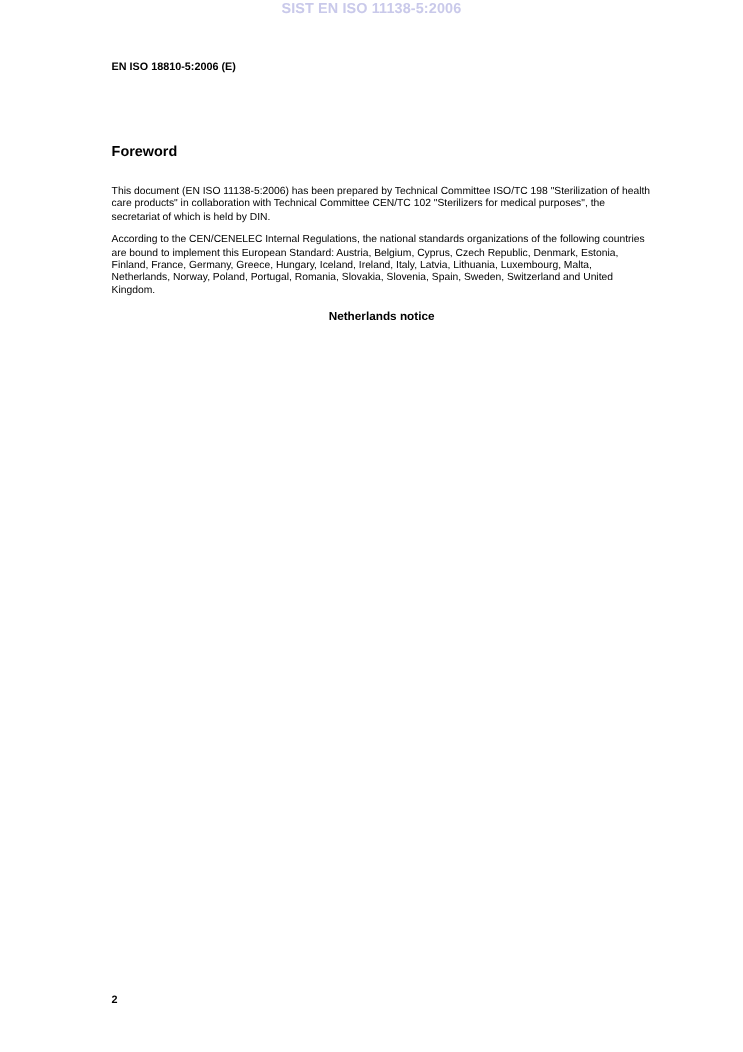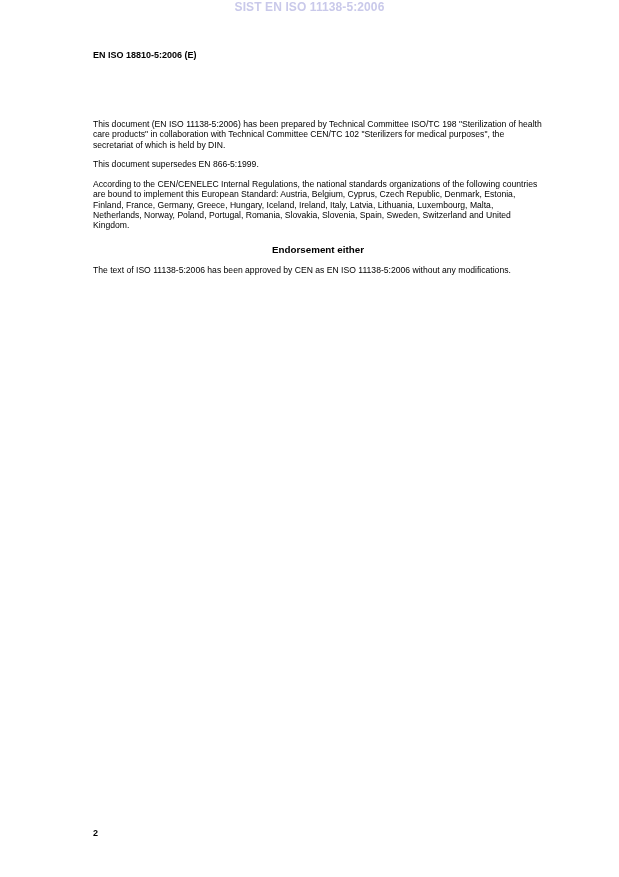--- a/index.html
+++ b/index.html
@@ -22,6 +22,7 @@
 <div class="doc-id">EN ISO 18810-5:2006 (E)</div>
 
 <div class="content">
+  <div class="title">Foreword</div>
   <p>This document (EN ISO 11138-5:2006) has been prepared by Technical Committee ISO/TC 198 "Sterilization of health care products" in collaboration with Technical Committee CEN/TC 102 "Sterilizers for medical purposes", the secretariat of which is held by DIN.</p>
   <p>This document supersedes EN 866-5:1999.</p>
   <p>According to the CEN/CENELEC Internal Regulations, the national standards organizations of the following countries are bound to implement this European Standard: Austria, Belgium, Cyprus, Czech Republic, Denmark, Estonia, Finland, France, Germany, Greece, Hungary, Iceland, Ireland, Italy, Latvia, Lithuania, Luxembourg, Malta, Netherlands, Norway, Poland, Portugal, Romania, Slovakia, Slovenia, Spain, Sweden, Switzerland and United Kingdom.</p>

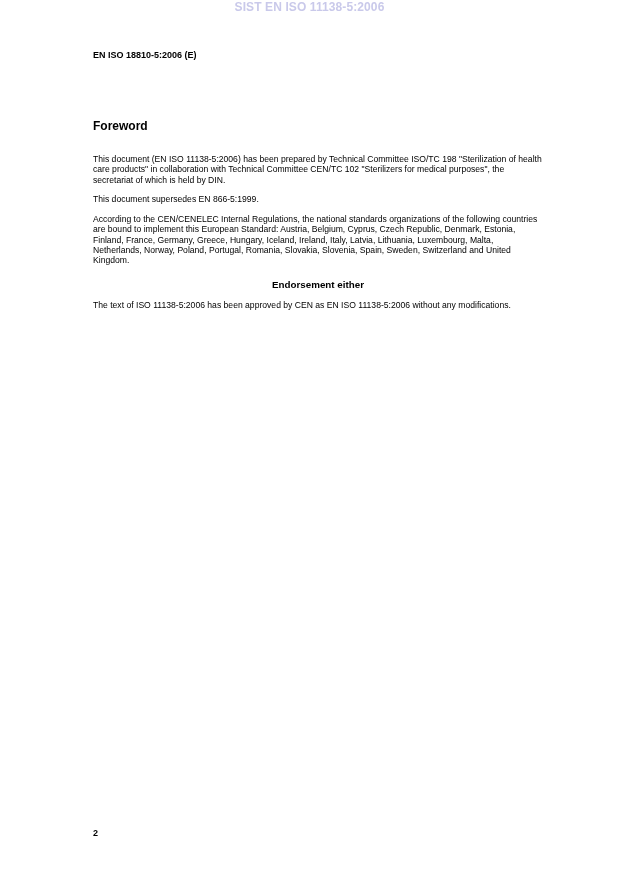--- a/index.html
+++ b/index.html
@@ -24,7 +24,6 @@
 <div class="content">
   <div class="title">Foreword</div>
   <p>This document (EN ISO 11138-5:2006) has been prepared by Technical Committee ISO/TC 198 "Sterilization of health care products" in collaboration with Technical Committee CEN/TC 102 "Sterilizers for medical purposes", the secretariat of which is held by DIN.</p>
-  <p>This document supersedes EN 866-5:1999.</p>
   <p>According to the CEN/CENELEC Internal Regulations, the national standards organizations of the following countries are bound to implement this European Standard: Austria, Belgium, Cyprus, Czech Republic, Denmark, Estonia, Finland, France, Germany, Greece, Hungary, Iceland, Ireland, Italy, Latvia, Lithuania, Luxembourg, Malta, Netherlands, Norway, Poland, Portugal, Romania, Slovakia, Slovenia, Spain, Sweden, Switzerland and United Kingdom.</p>
   <div class="subheading">Endorsement either</div>
   <p>The text of ISO 11138-5:2006 has been approved by CEN as EN ISO 11138-5:2006 without any modifications.</p>

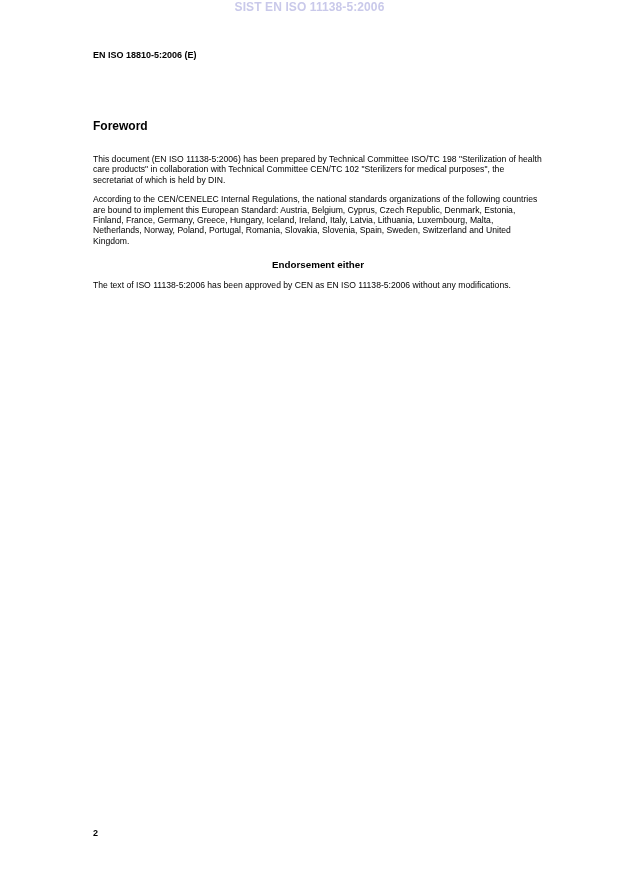--- a/index.html
+++ b/index.html
@@ -25,7 +25,7 @@
   <div class="title">Foreword</div>
   <p>This document (EN ISO 11138-5:2006) has been prepared by Technical Committee ISO/TC 198 "Sterilization of health care products" in collaboration with Technical Committee CEN/TC 102 "Sterilizers for medical purposes", the secretariat of which is held by DIN.</p>
   <p>According to the CEN/CENELEC Internal Regulations, the national standards organizations of the following countries are bound to implement this European Standard: Austria, Belgium, Cyprus, Czech Republic, Denmark, Estonia, Finland, France, Germany, Greece, Hungary, Iceland, Ireland, Italy, Latvia, Lithuania, Luxembourg, Malta, Netherlands, Norway, Poland, Portugal, Romania, Slovakia, Slovenia, Spain, Sweden, Switzerland and United Kingdom.</p>
-  <div class="subheading">Endorsement either</div>
+  <div class="subheading">Netherlands notice</div>
   <p>The text of ISO 11138-5:2006 has been approved by CEN as EN ISO 11138-5:2006 without any modifications.</p>
 </div>
 

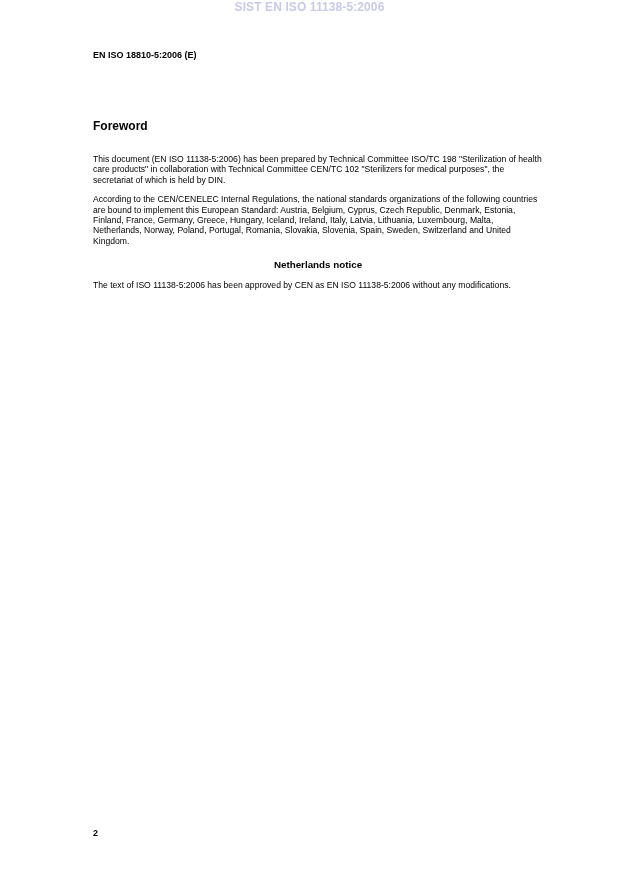--- a/index.html
+++ b/index.html
@@ -26,7 +26,6 @@
   <p>This document (EN ISO 11138-5:2006) has been prepared by Technical Committee ISO/TC 198 "Sterilization of health care products" in collaboration with Technical Committee CEN/TC 102 "Sterilizers for medical purposes", the secretariat of which is held by DIN.</p>
   <p>According to the CEN/CENELEC Internal Regulations, the national standards organizations of the following countries are bound to implement this European Standard: Austria, Belgium, Cyprus, Czech Republic, Denmark, Estonia, Finland, France, Germany, Greece, Hungary, Iceland, Ireland, Italy, Latvia, Lithuania, Luxembourg, Malta, Netherlands, Norway, Poland, Portugal, Romania, Slovakia, Slovenia, Spain, Sweden, Switzerland and United Kingdom.</p>
   <div class="subheading">Netherlands notice</div>
-  <p>The text of ISO 11138-5:2006 has been approved by CEN as EN ISO 11138-5:2006 without any modifications.</p>
 </div>
 
 <div class="page-number">2</div>

